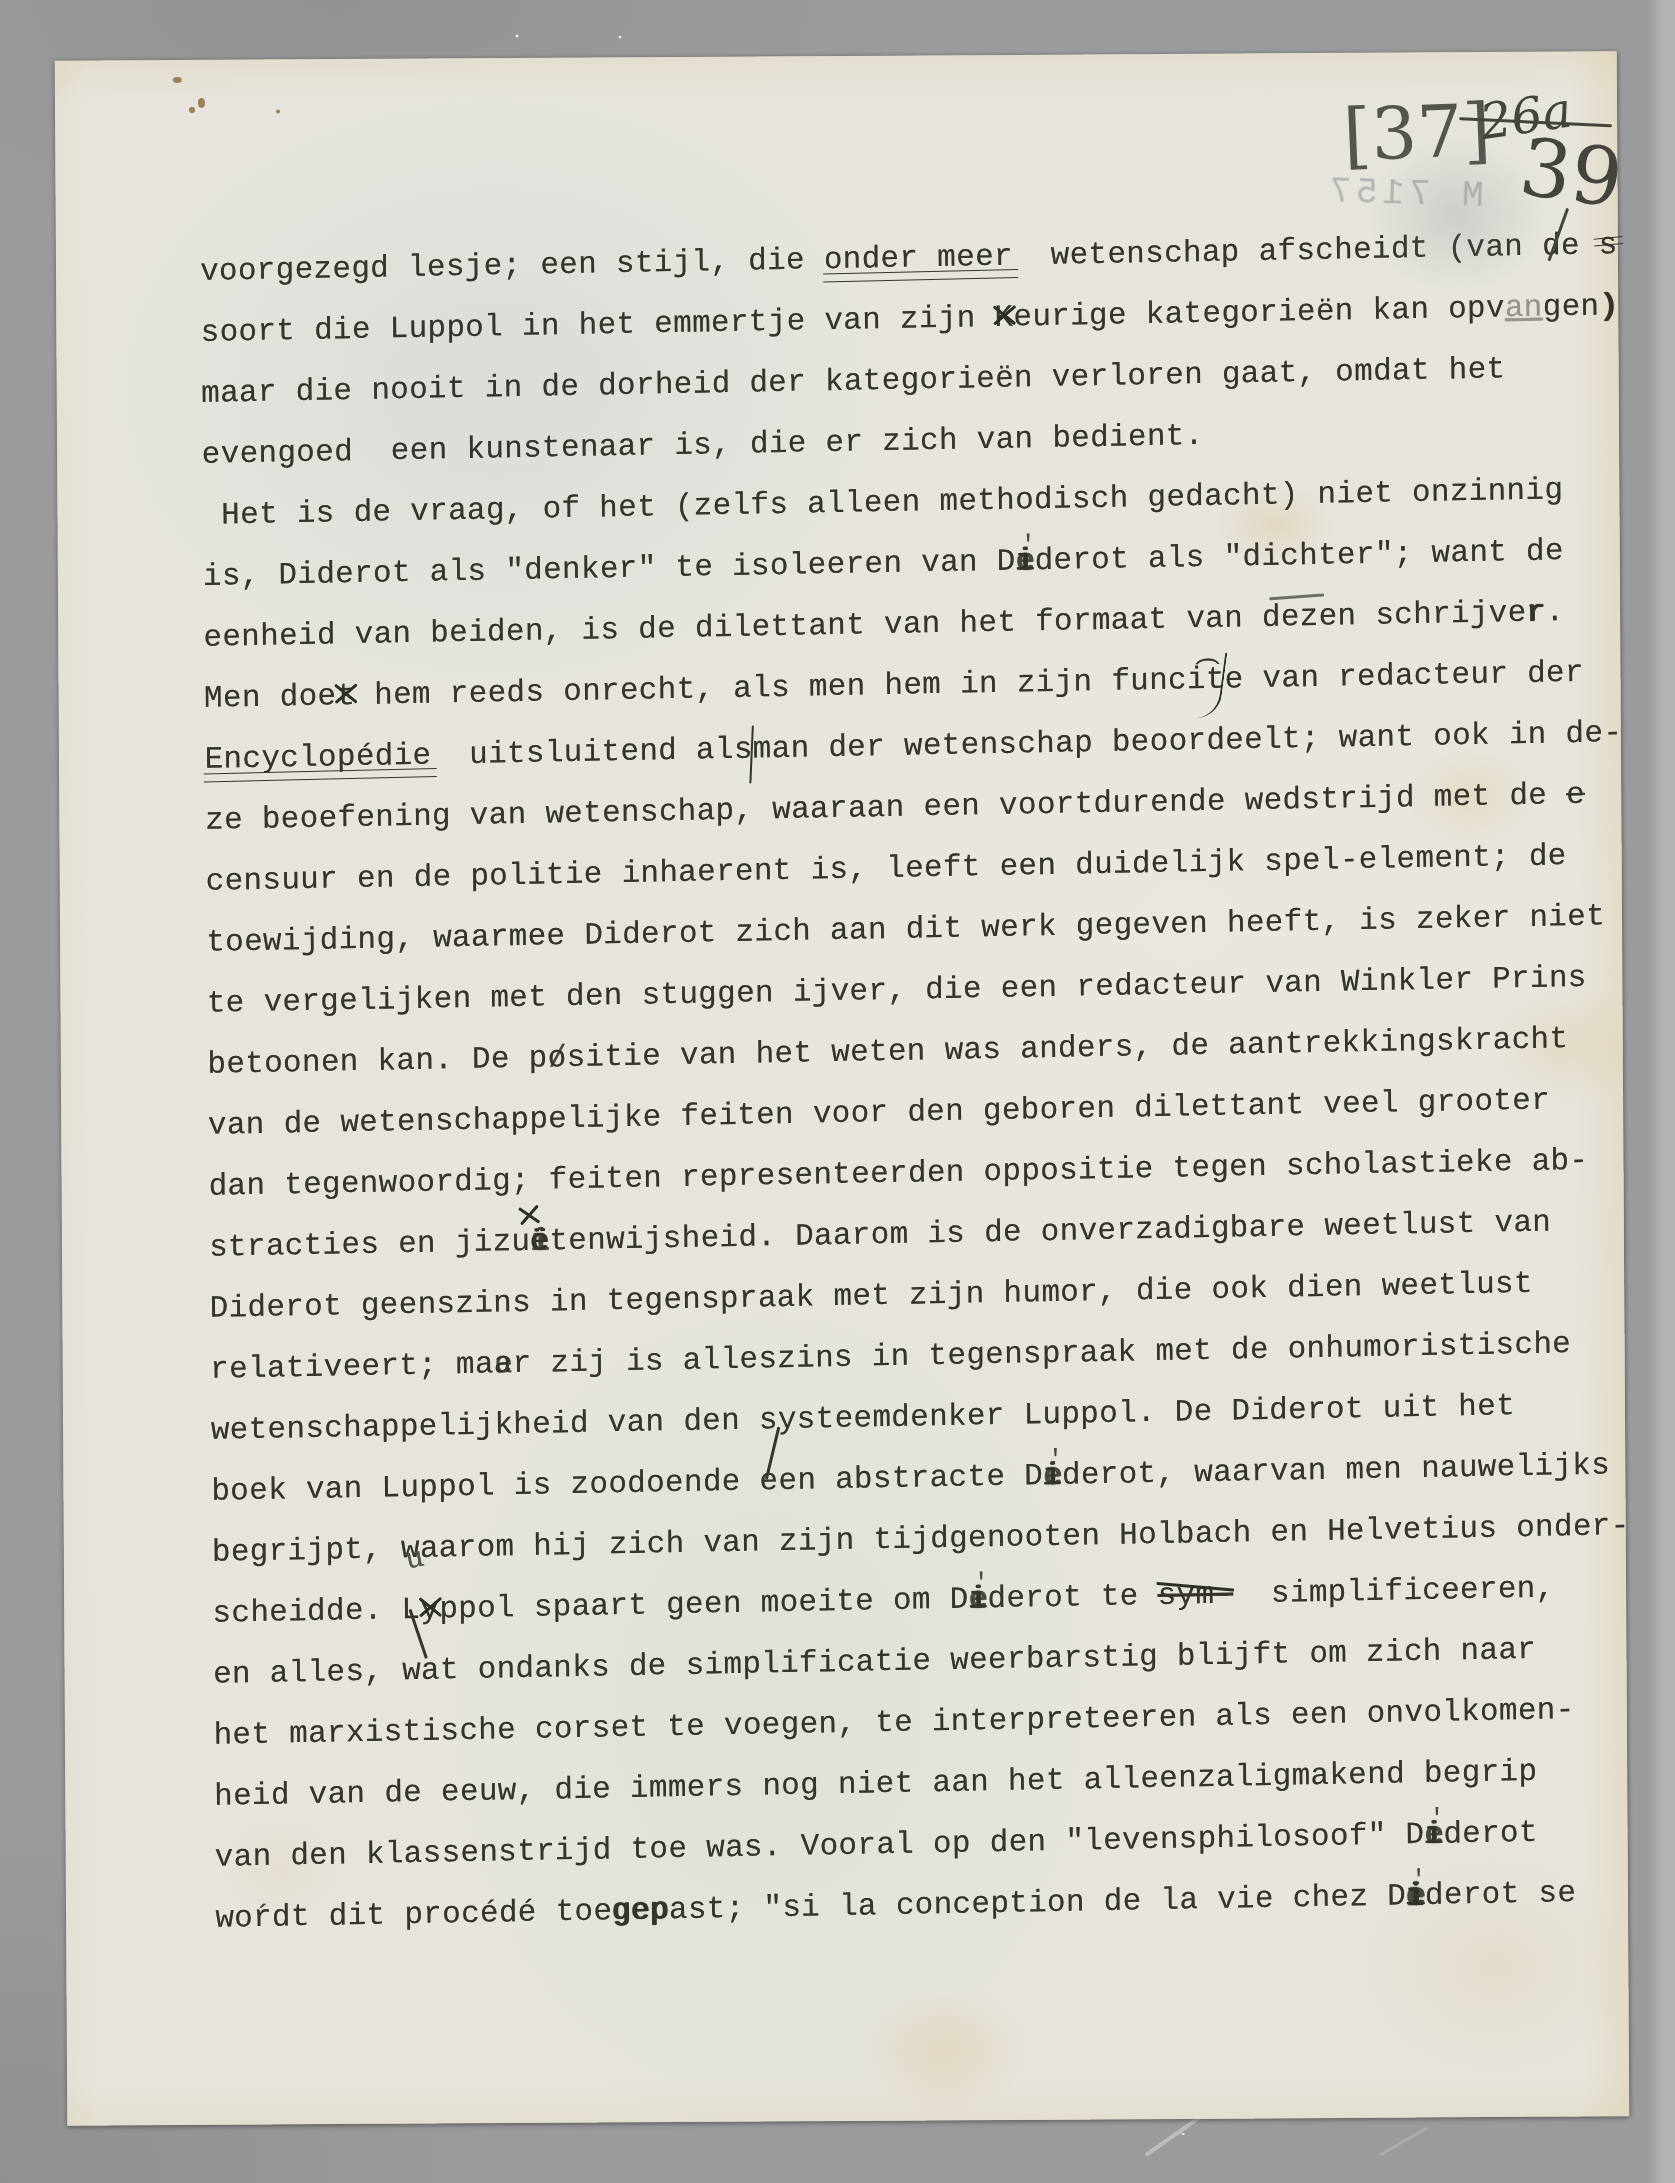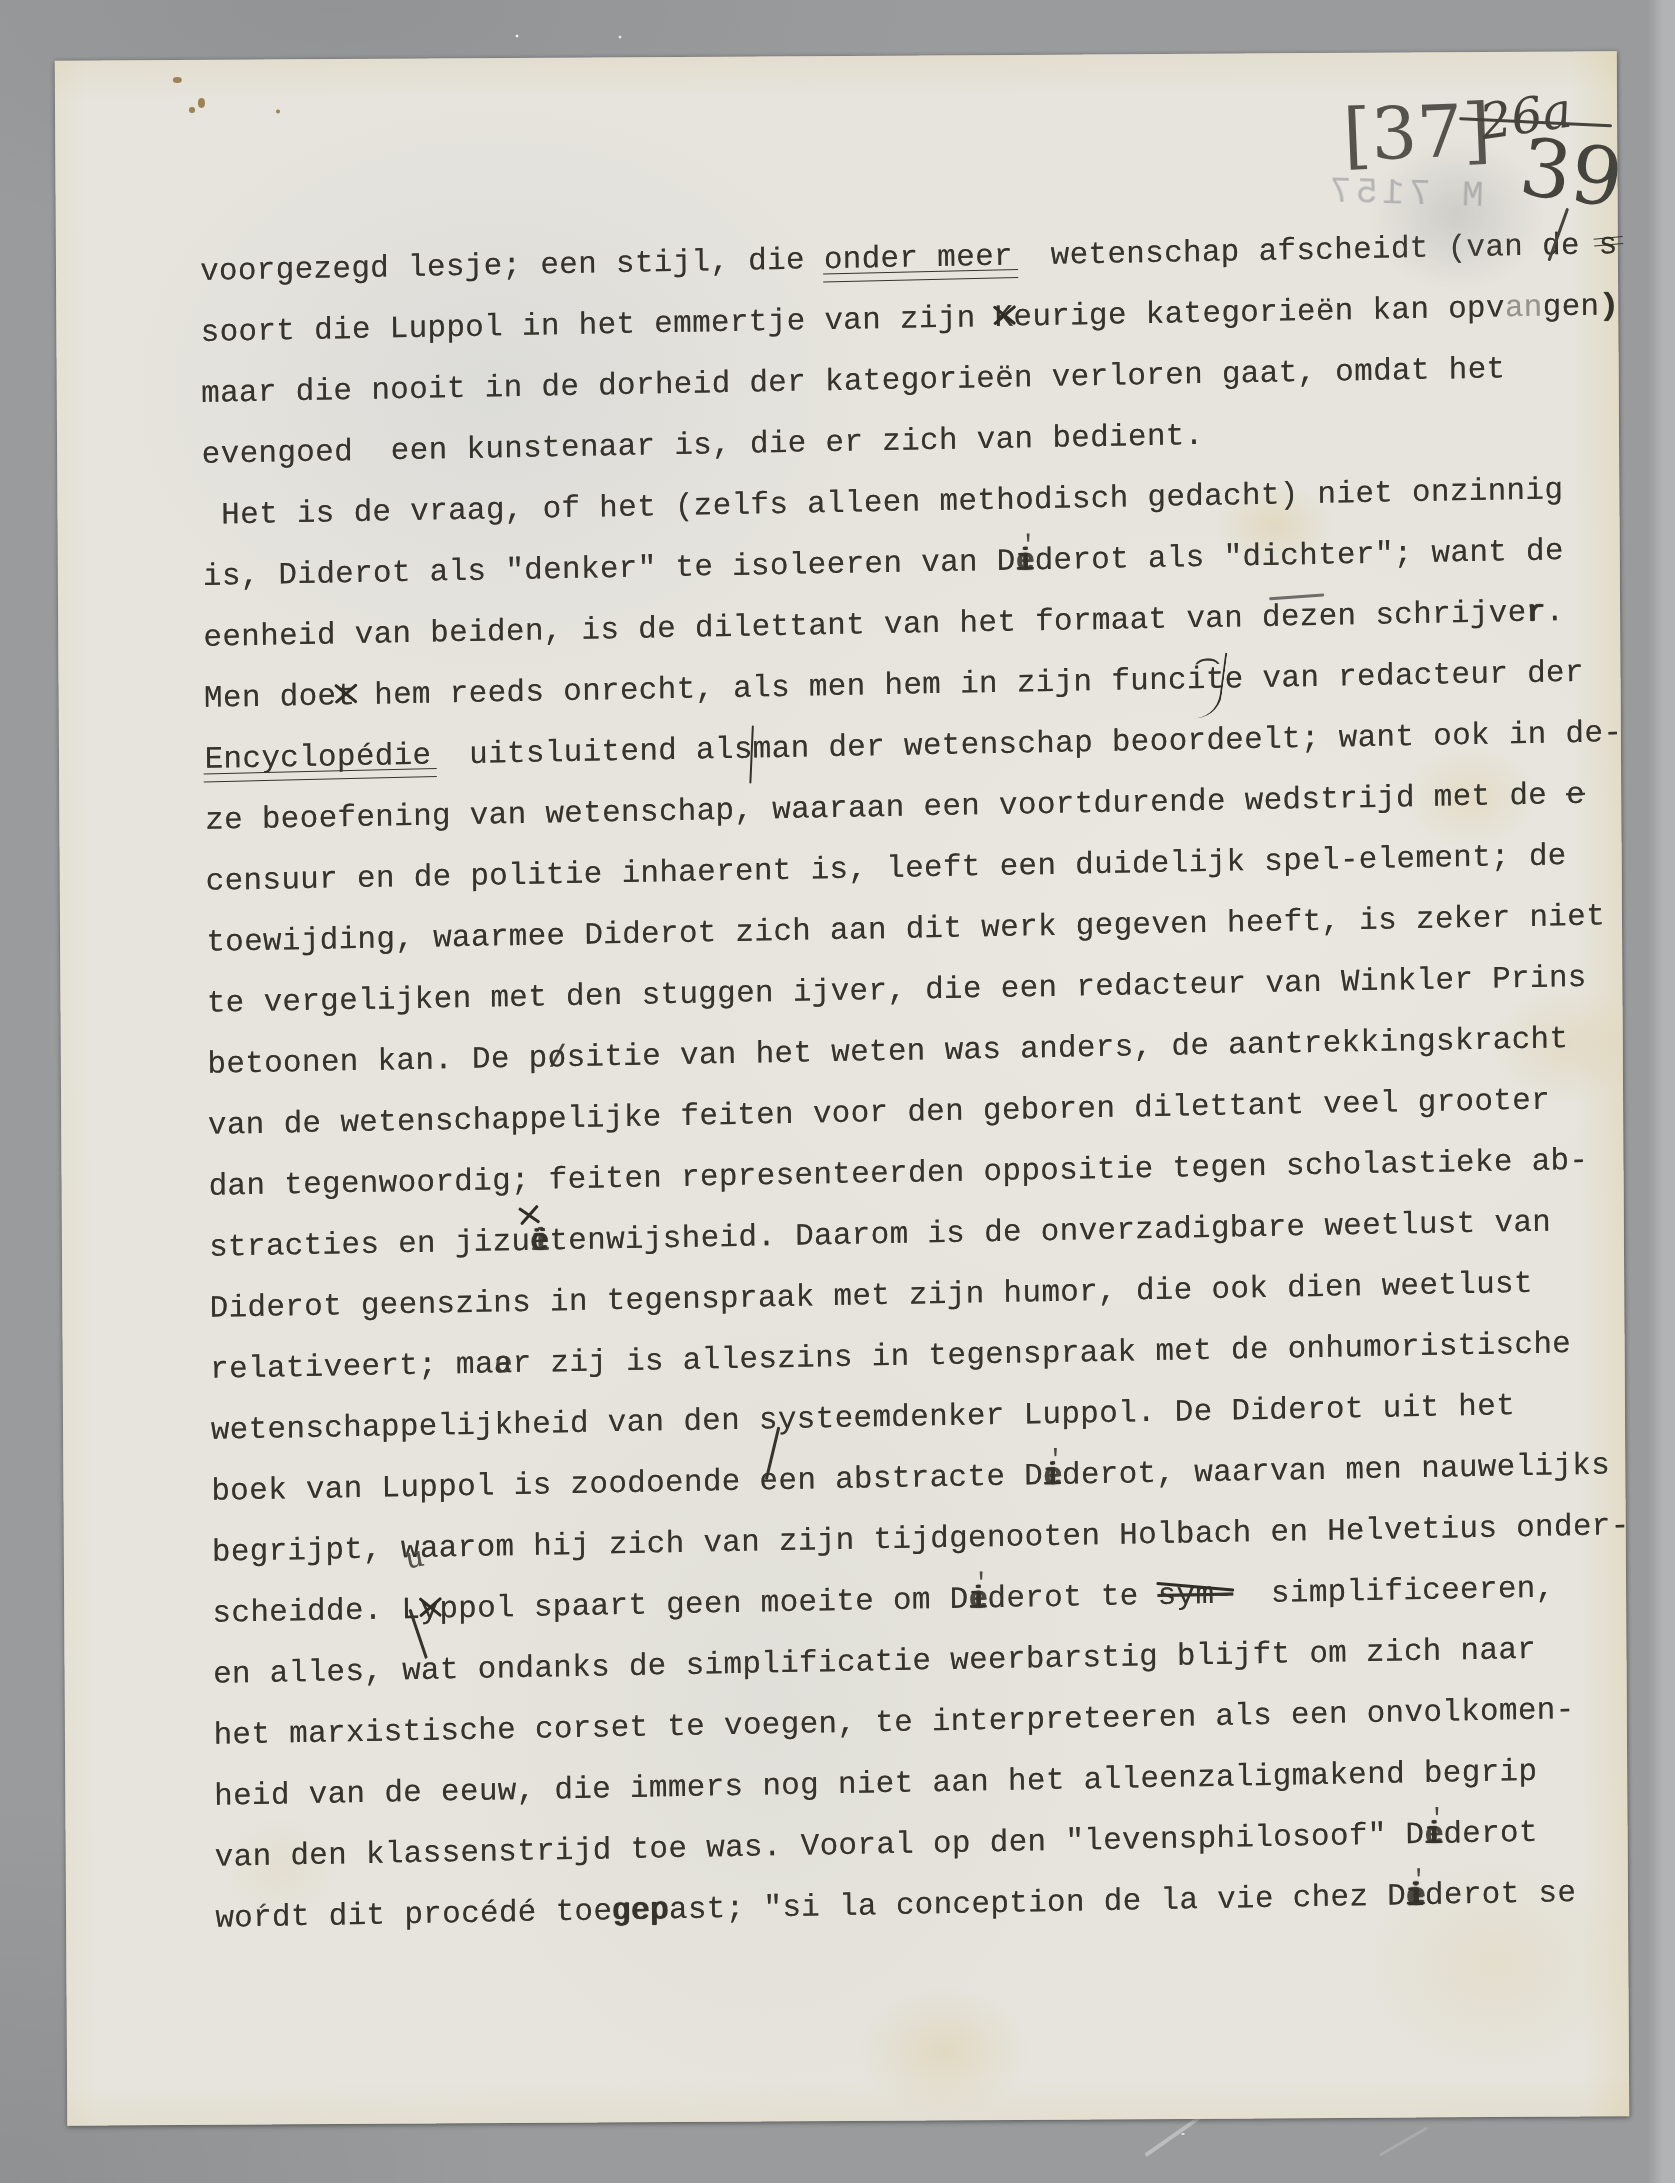--- a/index.html
+++ b/index.html
@@ -86,7 +86,7 @@
   .vb{display:inline-block;}
   .vb::before{content:"";position:absolute;left:-2.5px;top:7.4px;width:1.8px;height:58px;background:#33312c;transform:rotate(3deg);border-radius:1.2px;}
   
-  .lt{opacity:.45;}
+  .lt{opacity:.45;text-decoration:underline;}
   
   .anno{position:absolute;white-space:pre;}
   .pencil-dark{color:#55534e;font-family:"DejaVu Serif",serif;}

